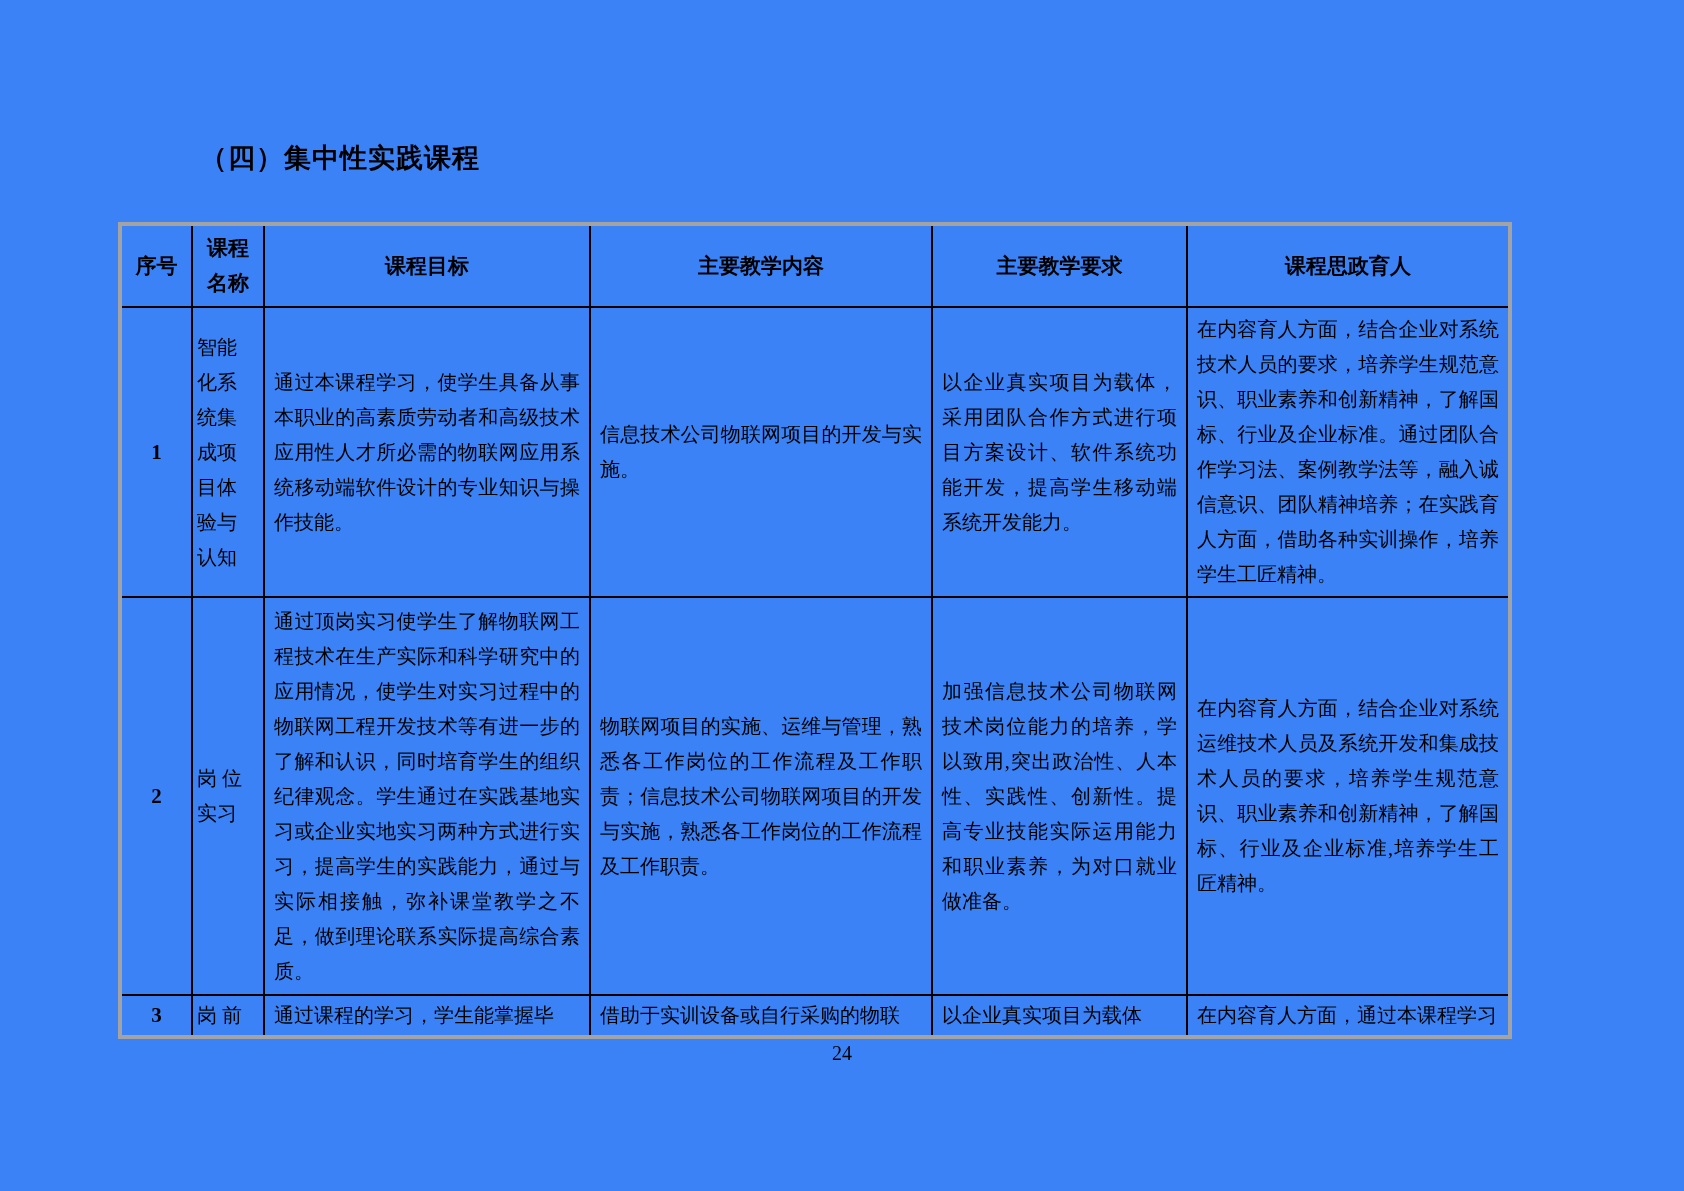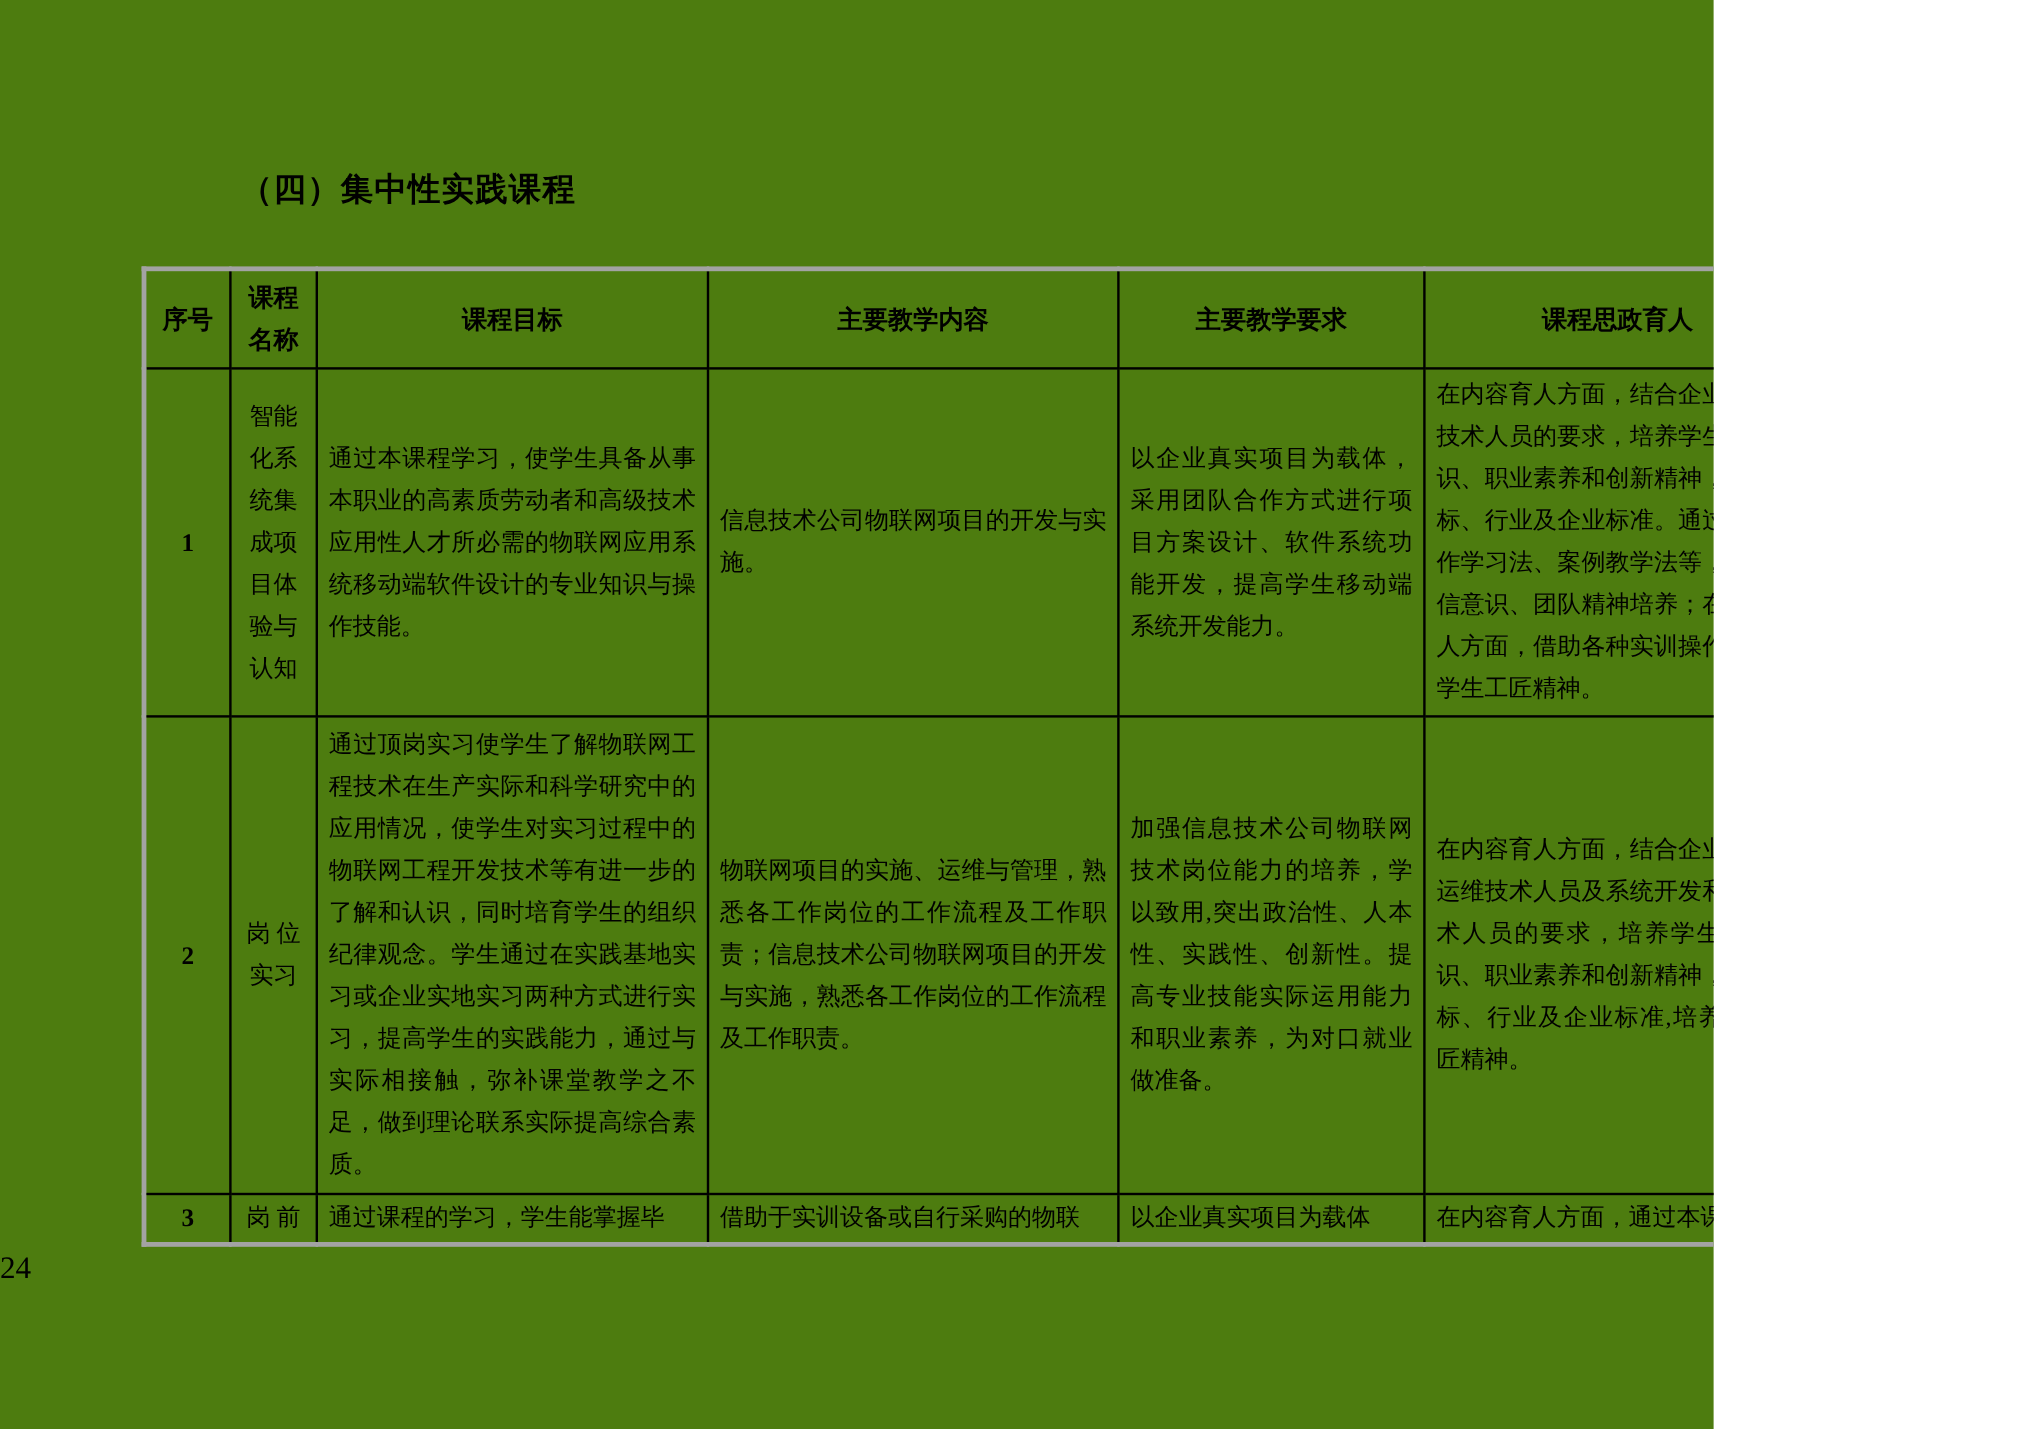--- a/index.html
+++ b/index.html
@@ -11,9 +11,9 @@
   }
   .page {
     position: relative;
-    width: 1428px;
+    width: 1684px;
     height: 1191px;
-    background: #4d7c0f;
+    background: #3b82f6;
     overflow: hidden;
   }
   .heading {

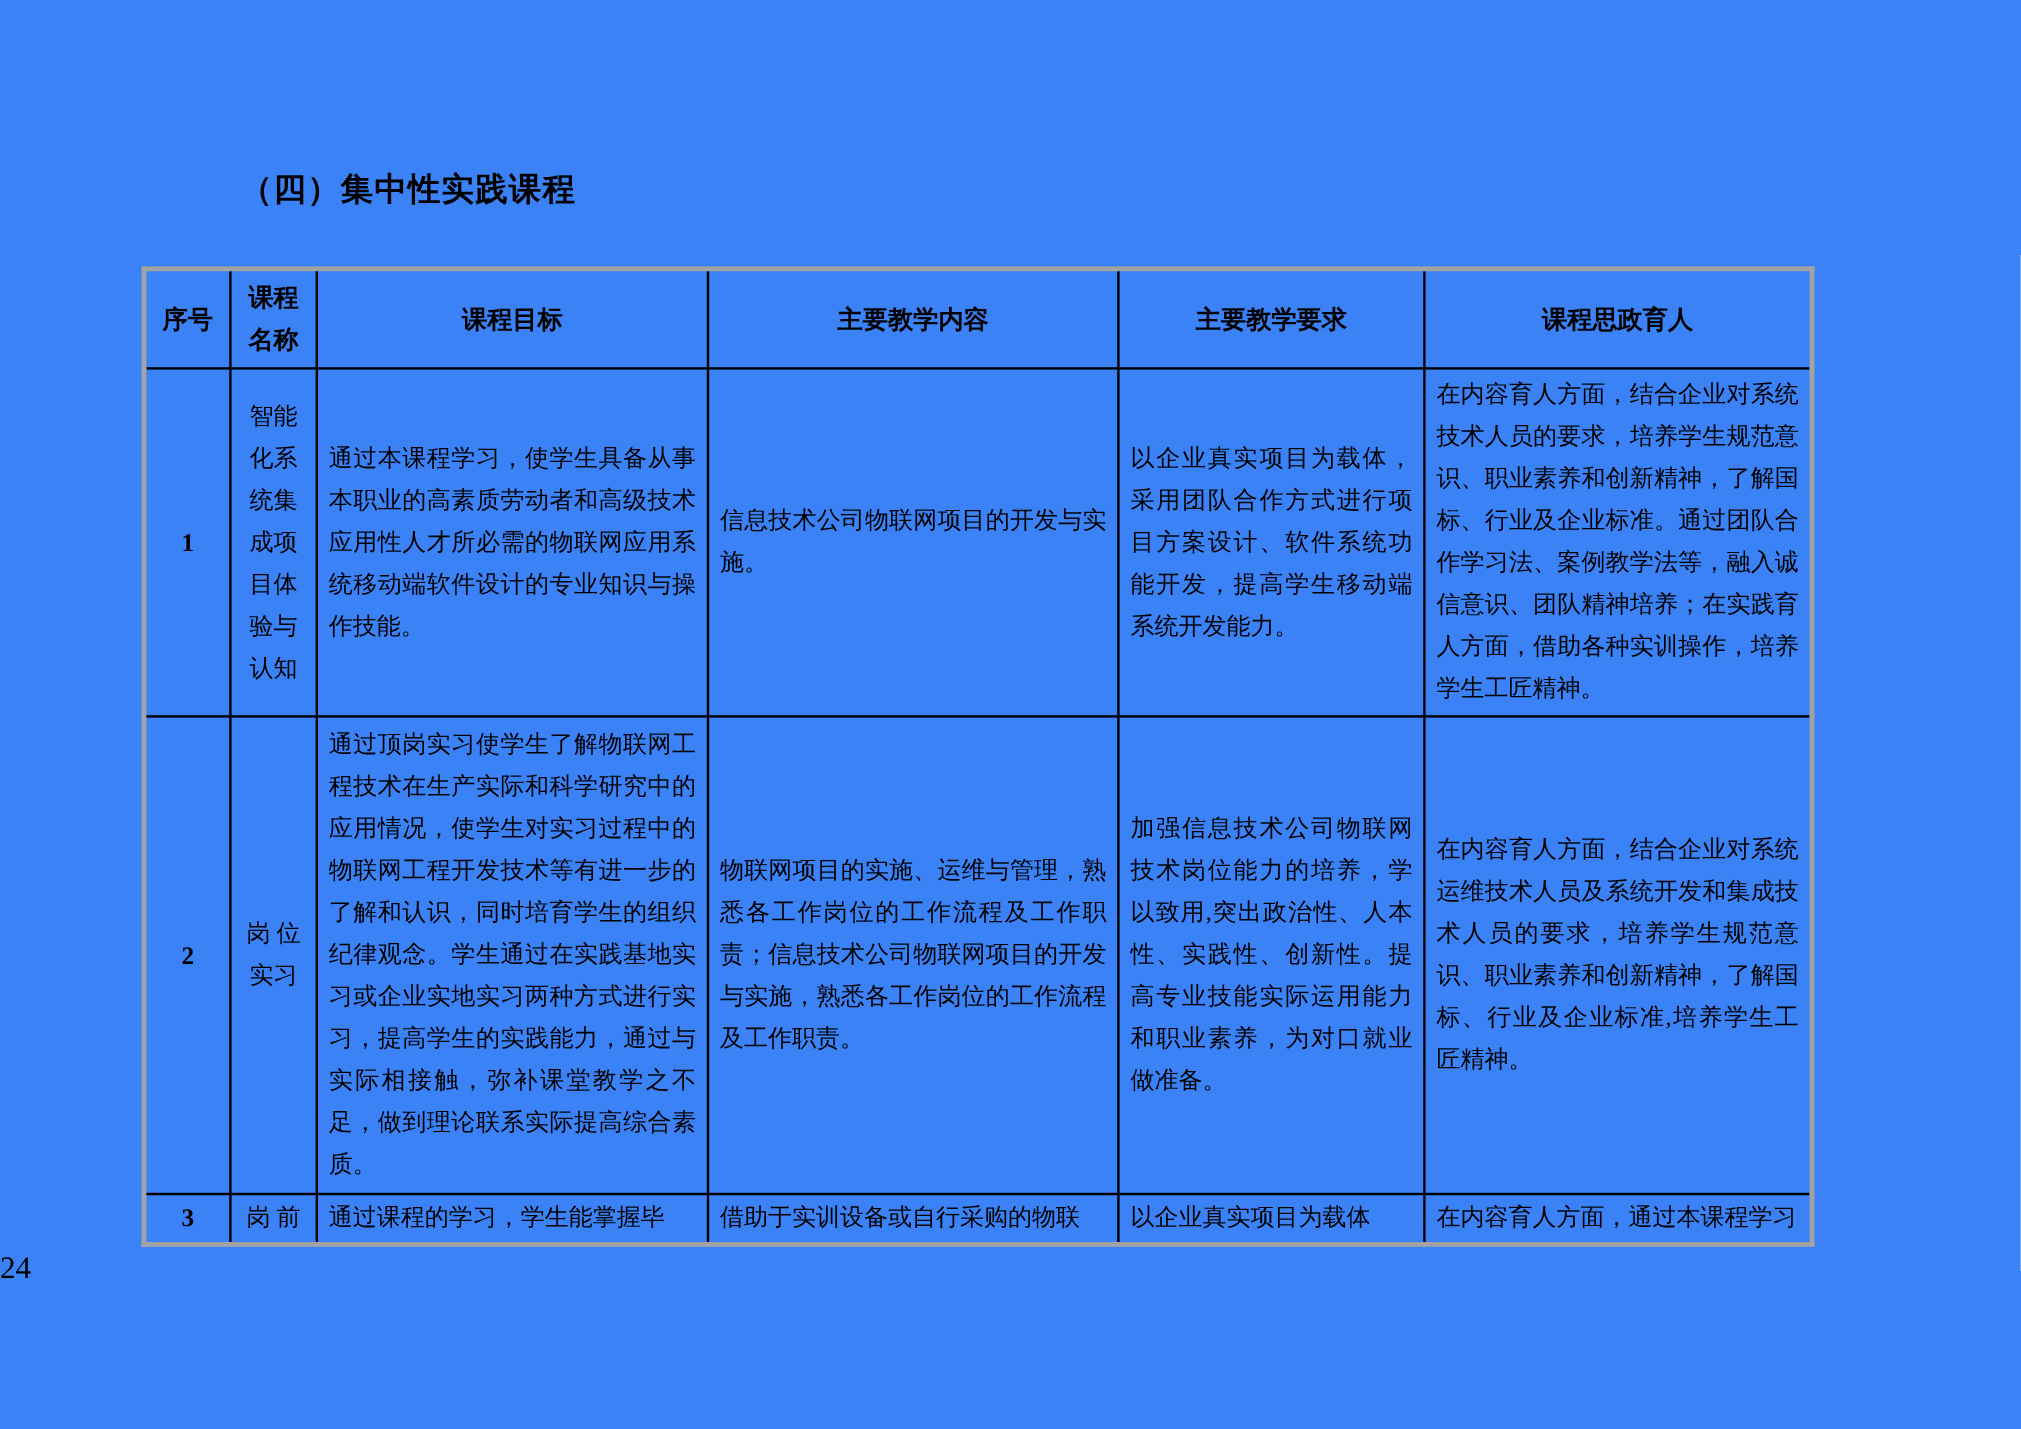--- a/index.html
+++ b/index.html
@@ -60,7 +60,7 @@
     font-family: "Liberation Serif", "DejaVu Serif", serif;
   }
   td.cell-name {
-    text-align: center;
+    text-align: left;
     white-space: pre-line;
     padding: 2px 4px;
   }

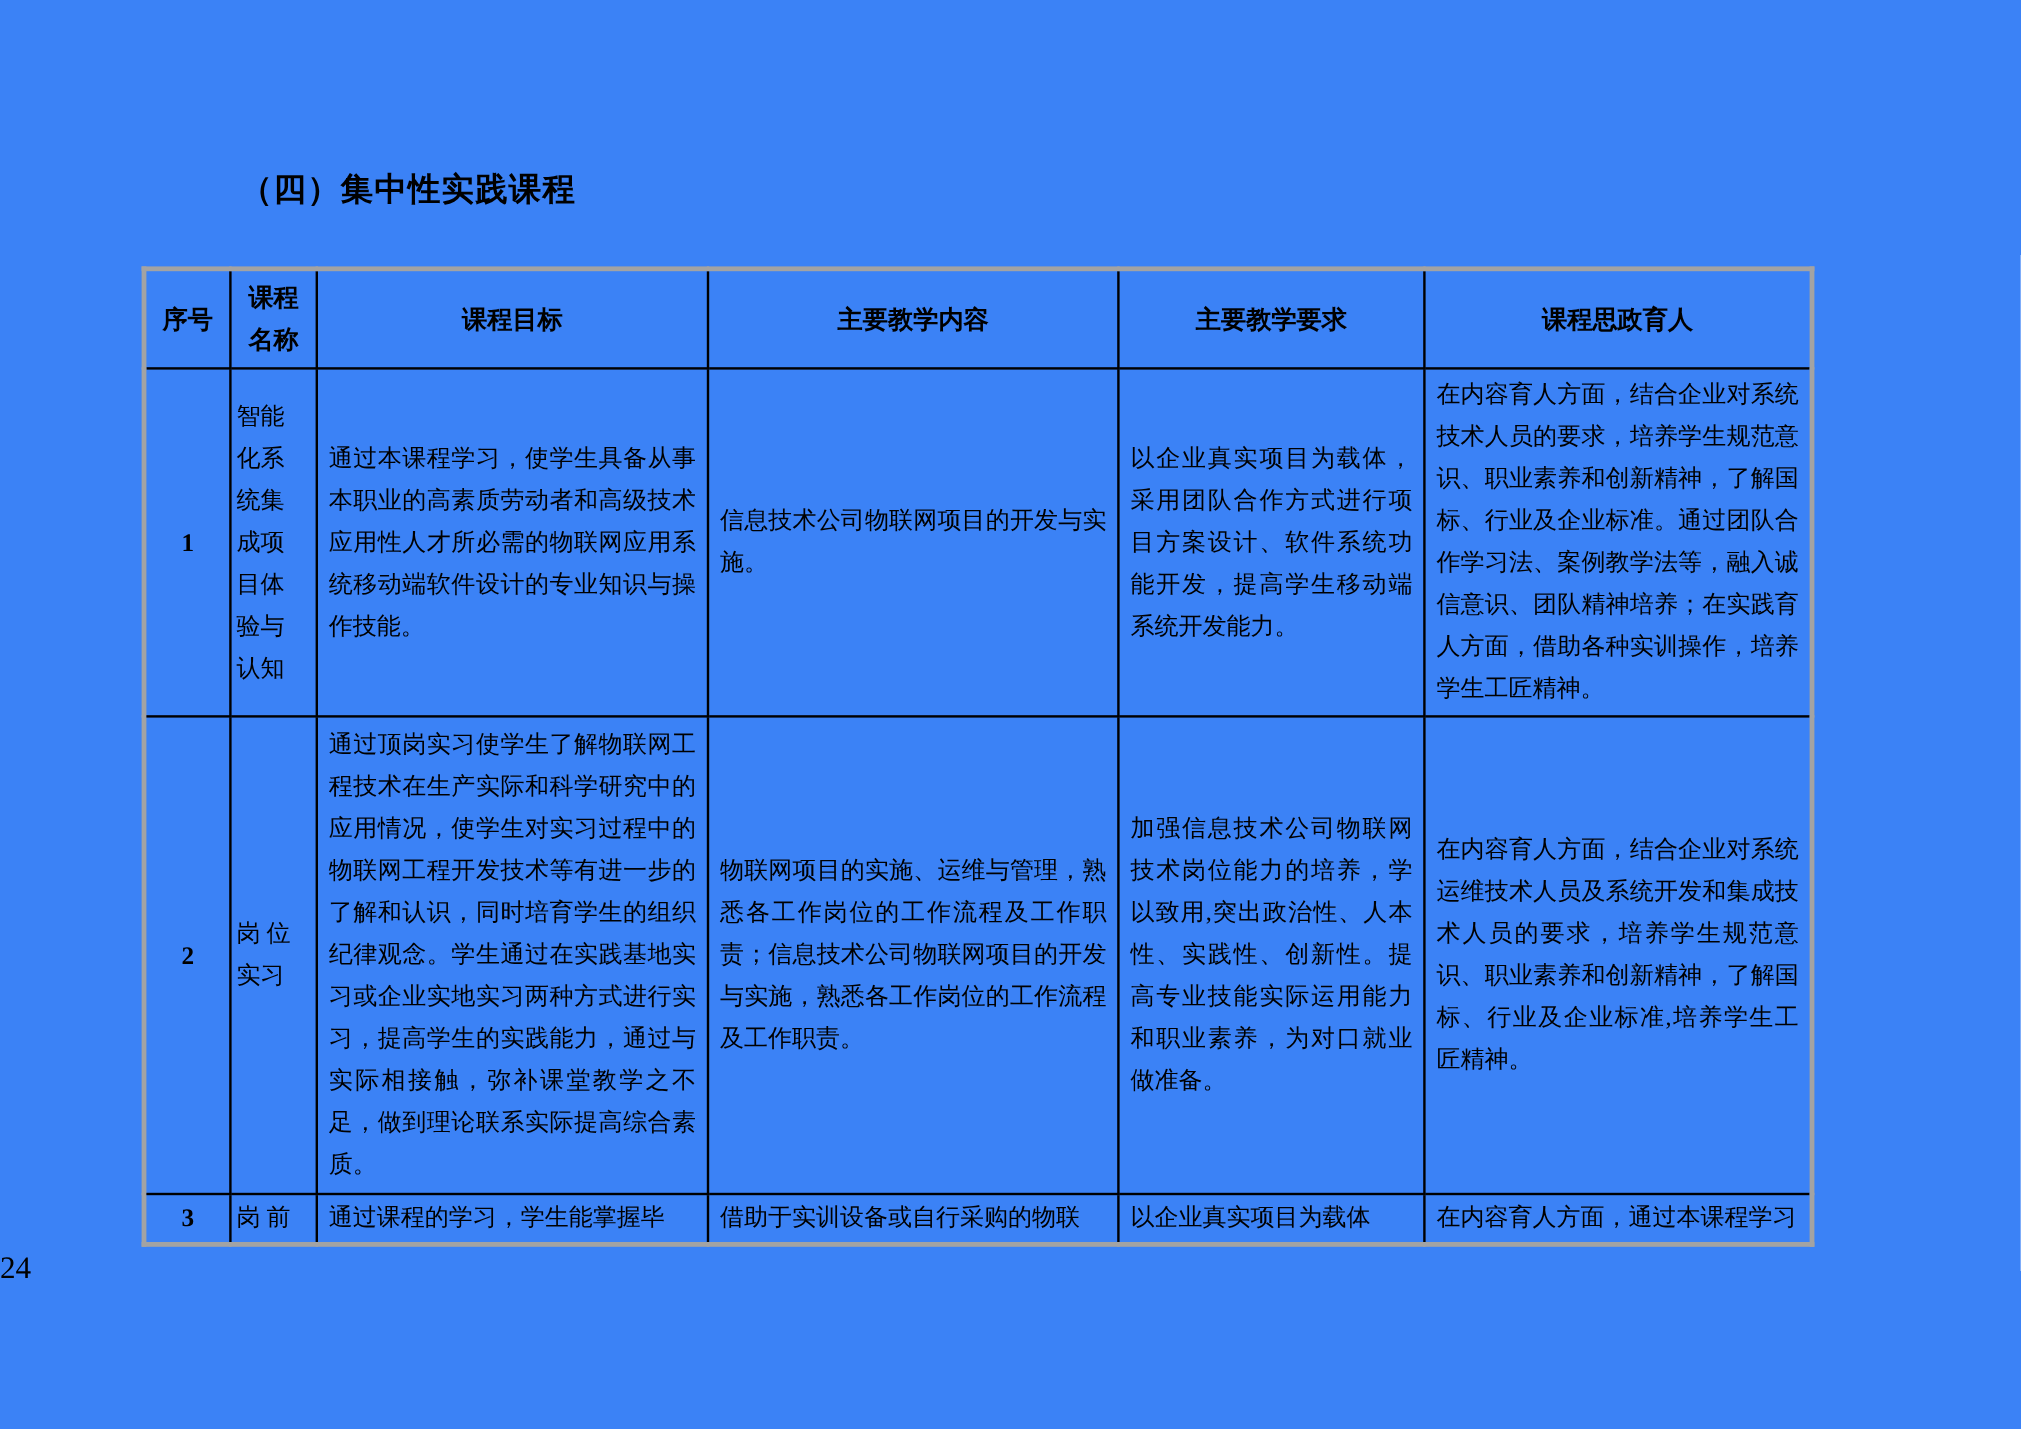--- a/index.html
+++ b/index.html
@@ -77,7 +77,8 @@
     left: 0;
     top: 1042px;
     width: 1684px;
-    font-size: 26px;
+    text-align: center;
+    font-size: 20px;
   }
 </style>
 </head>

